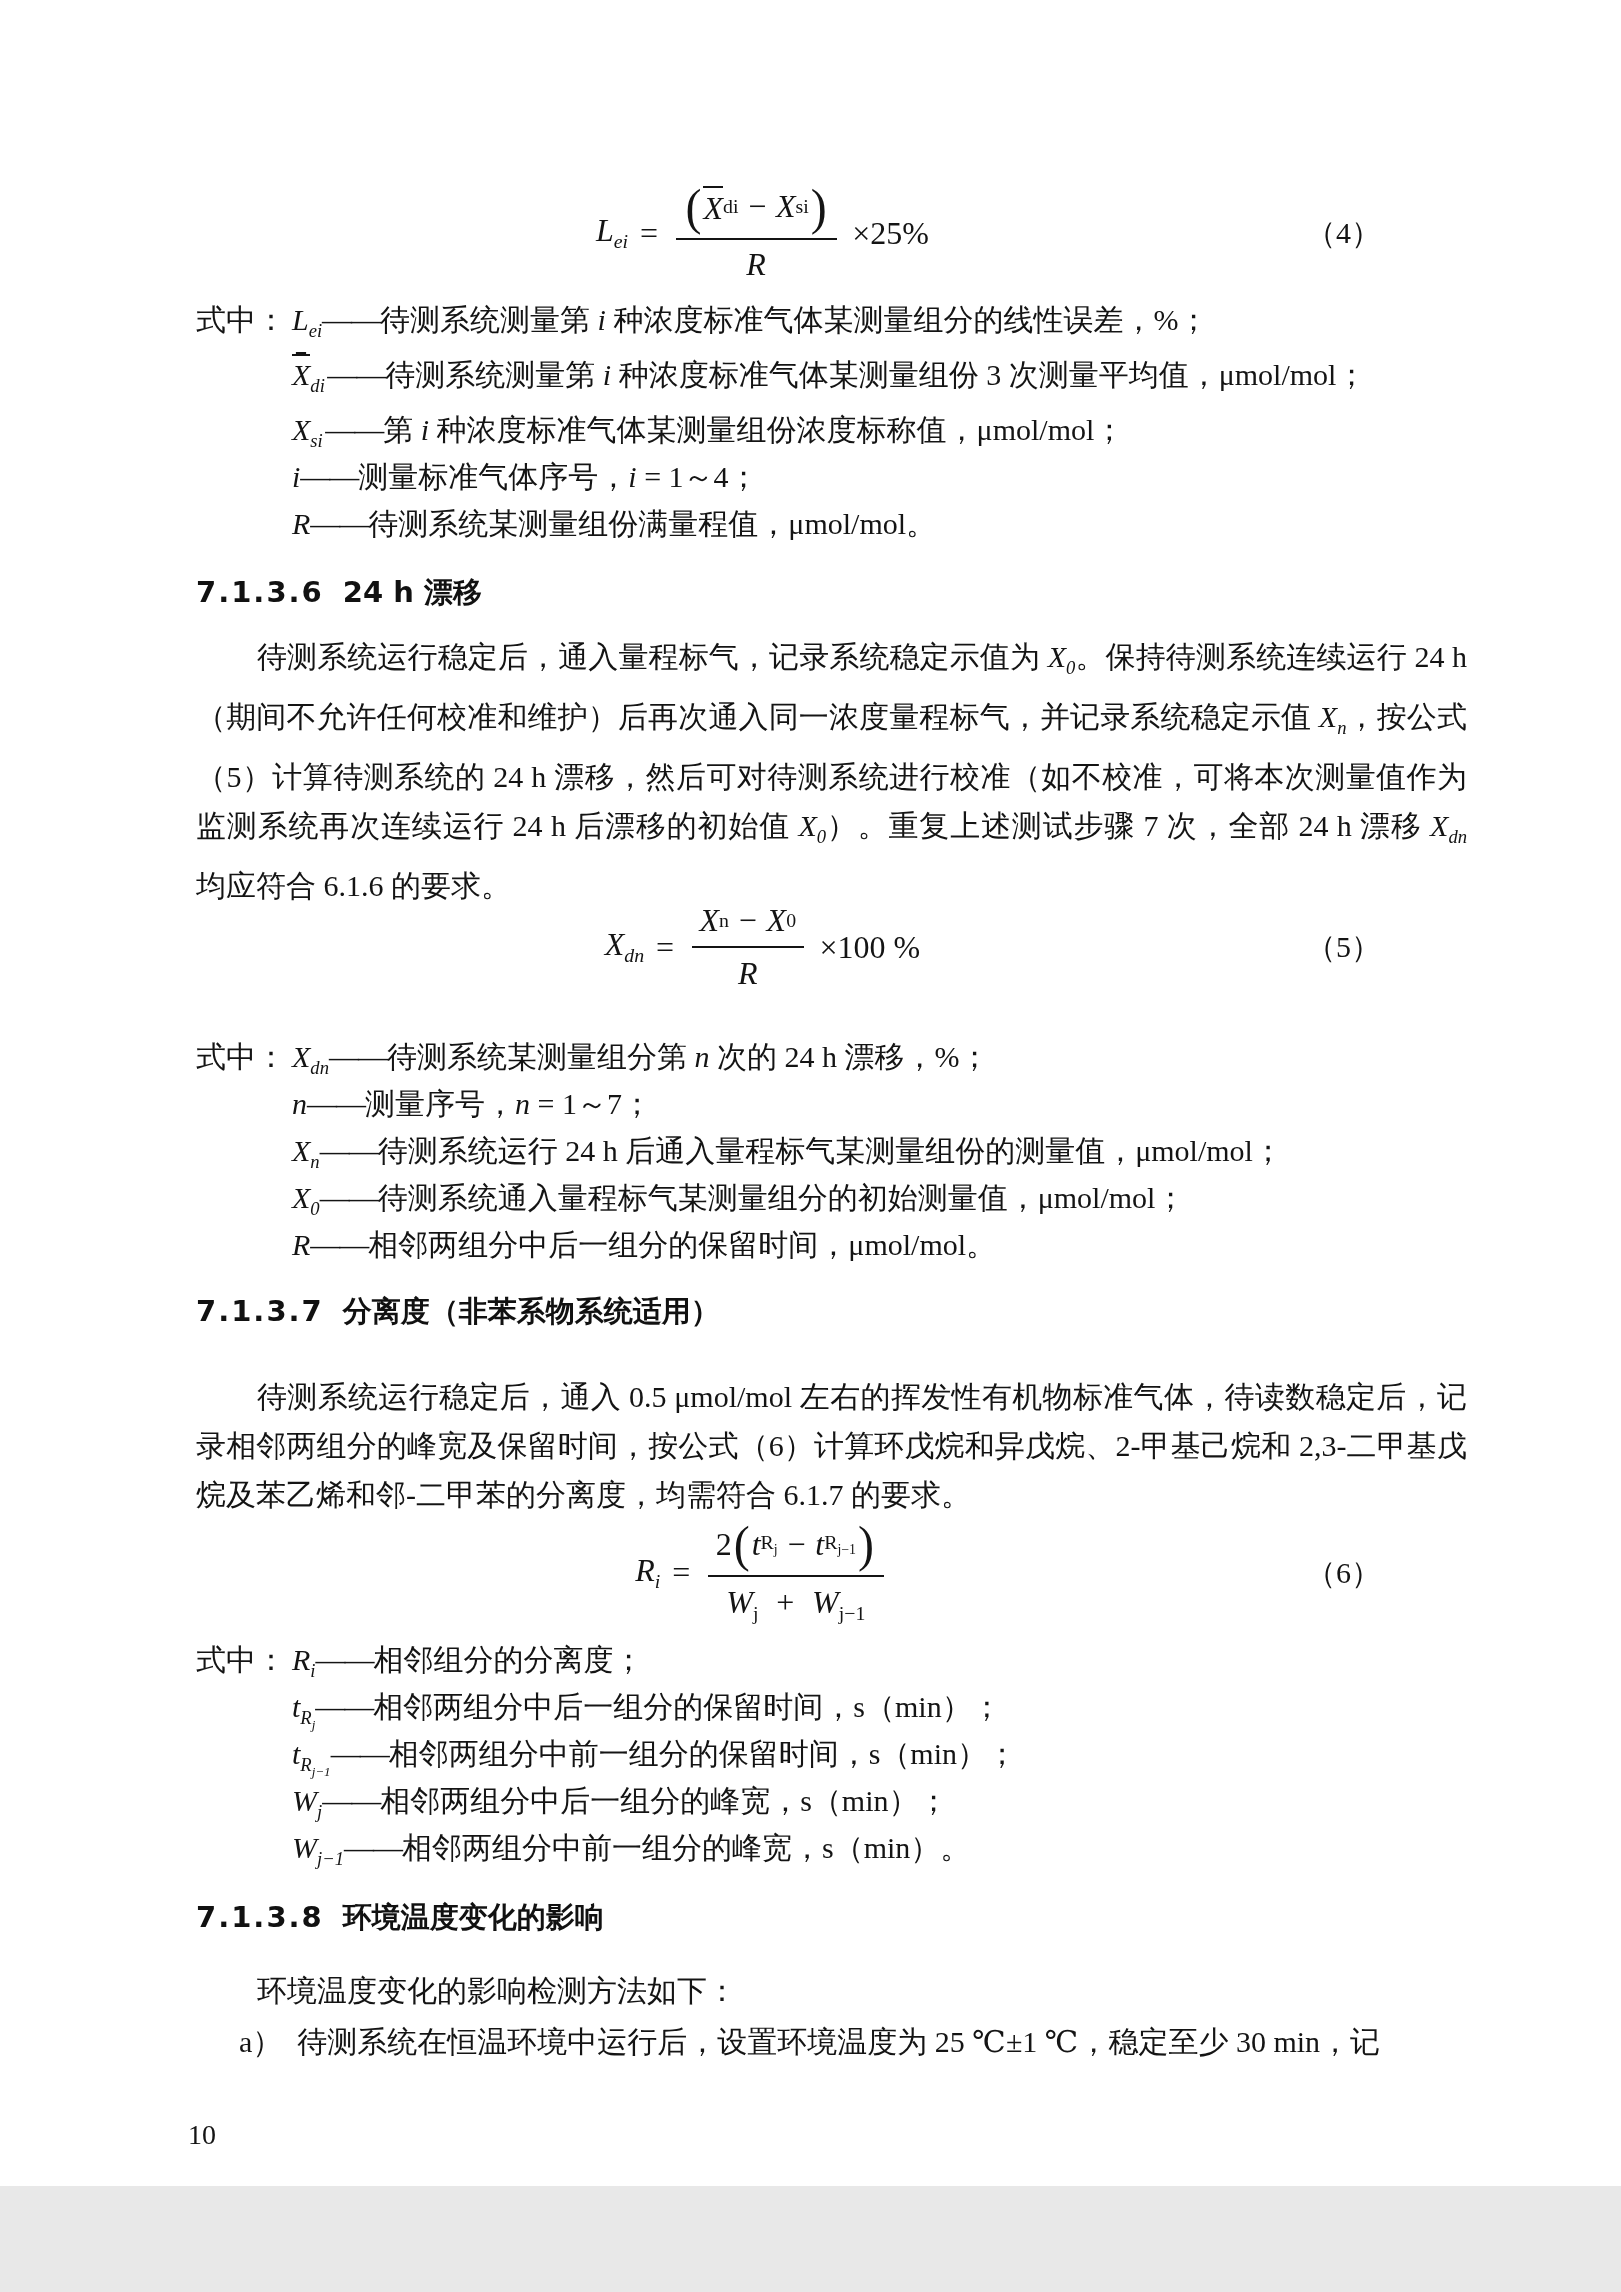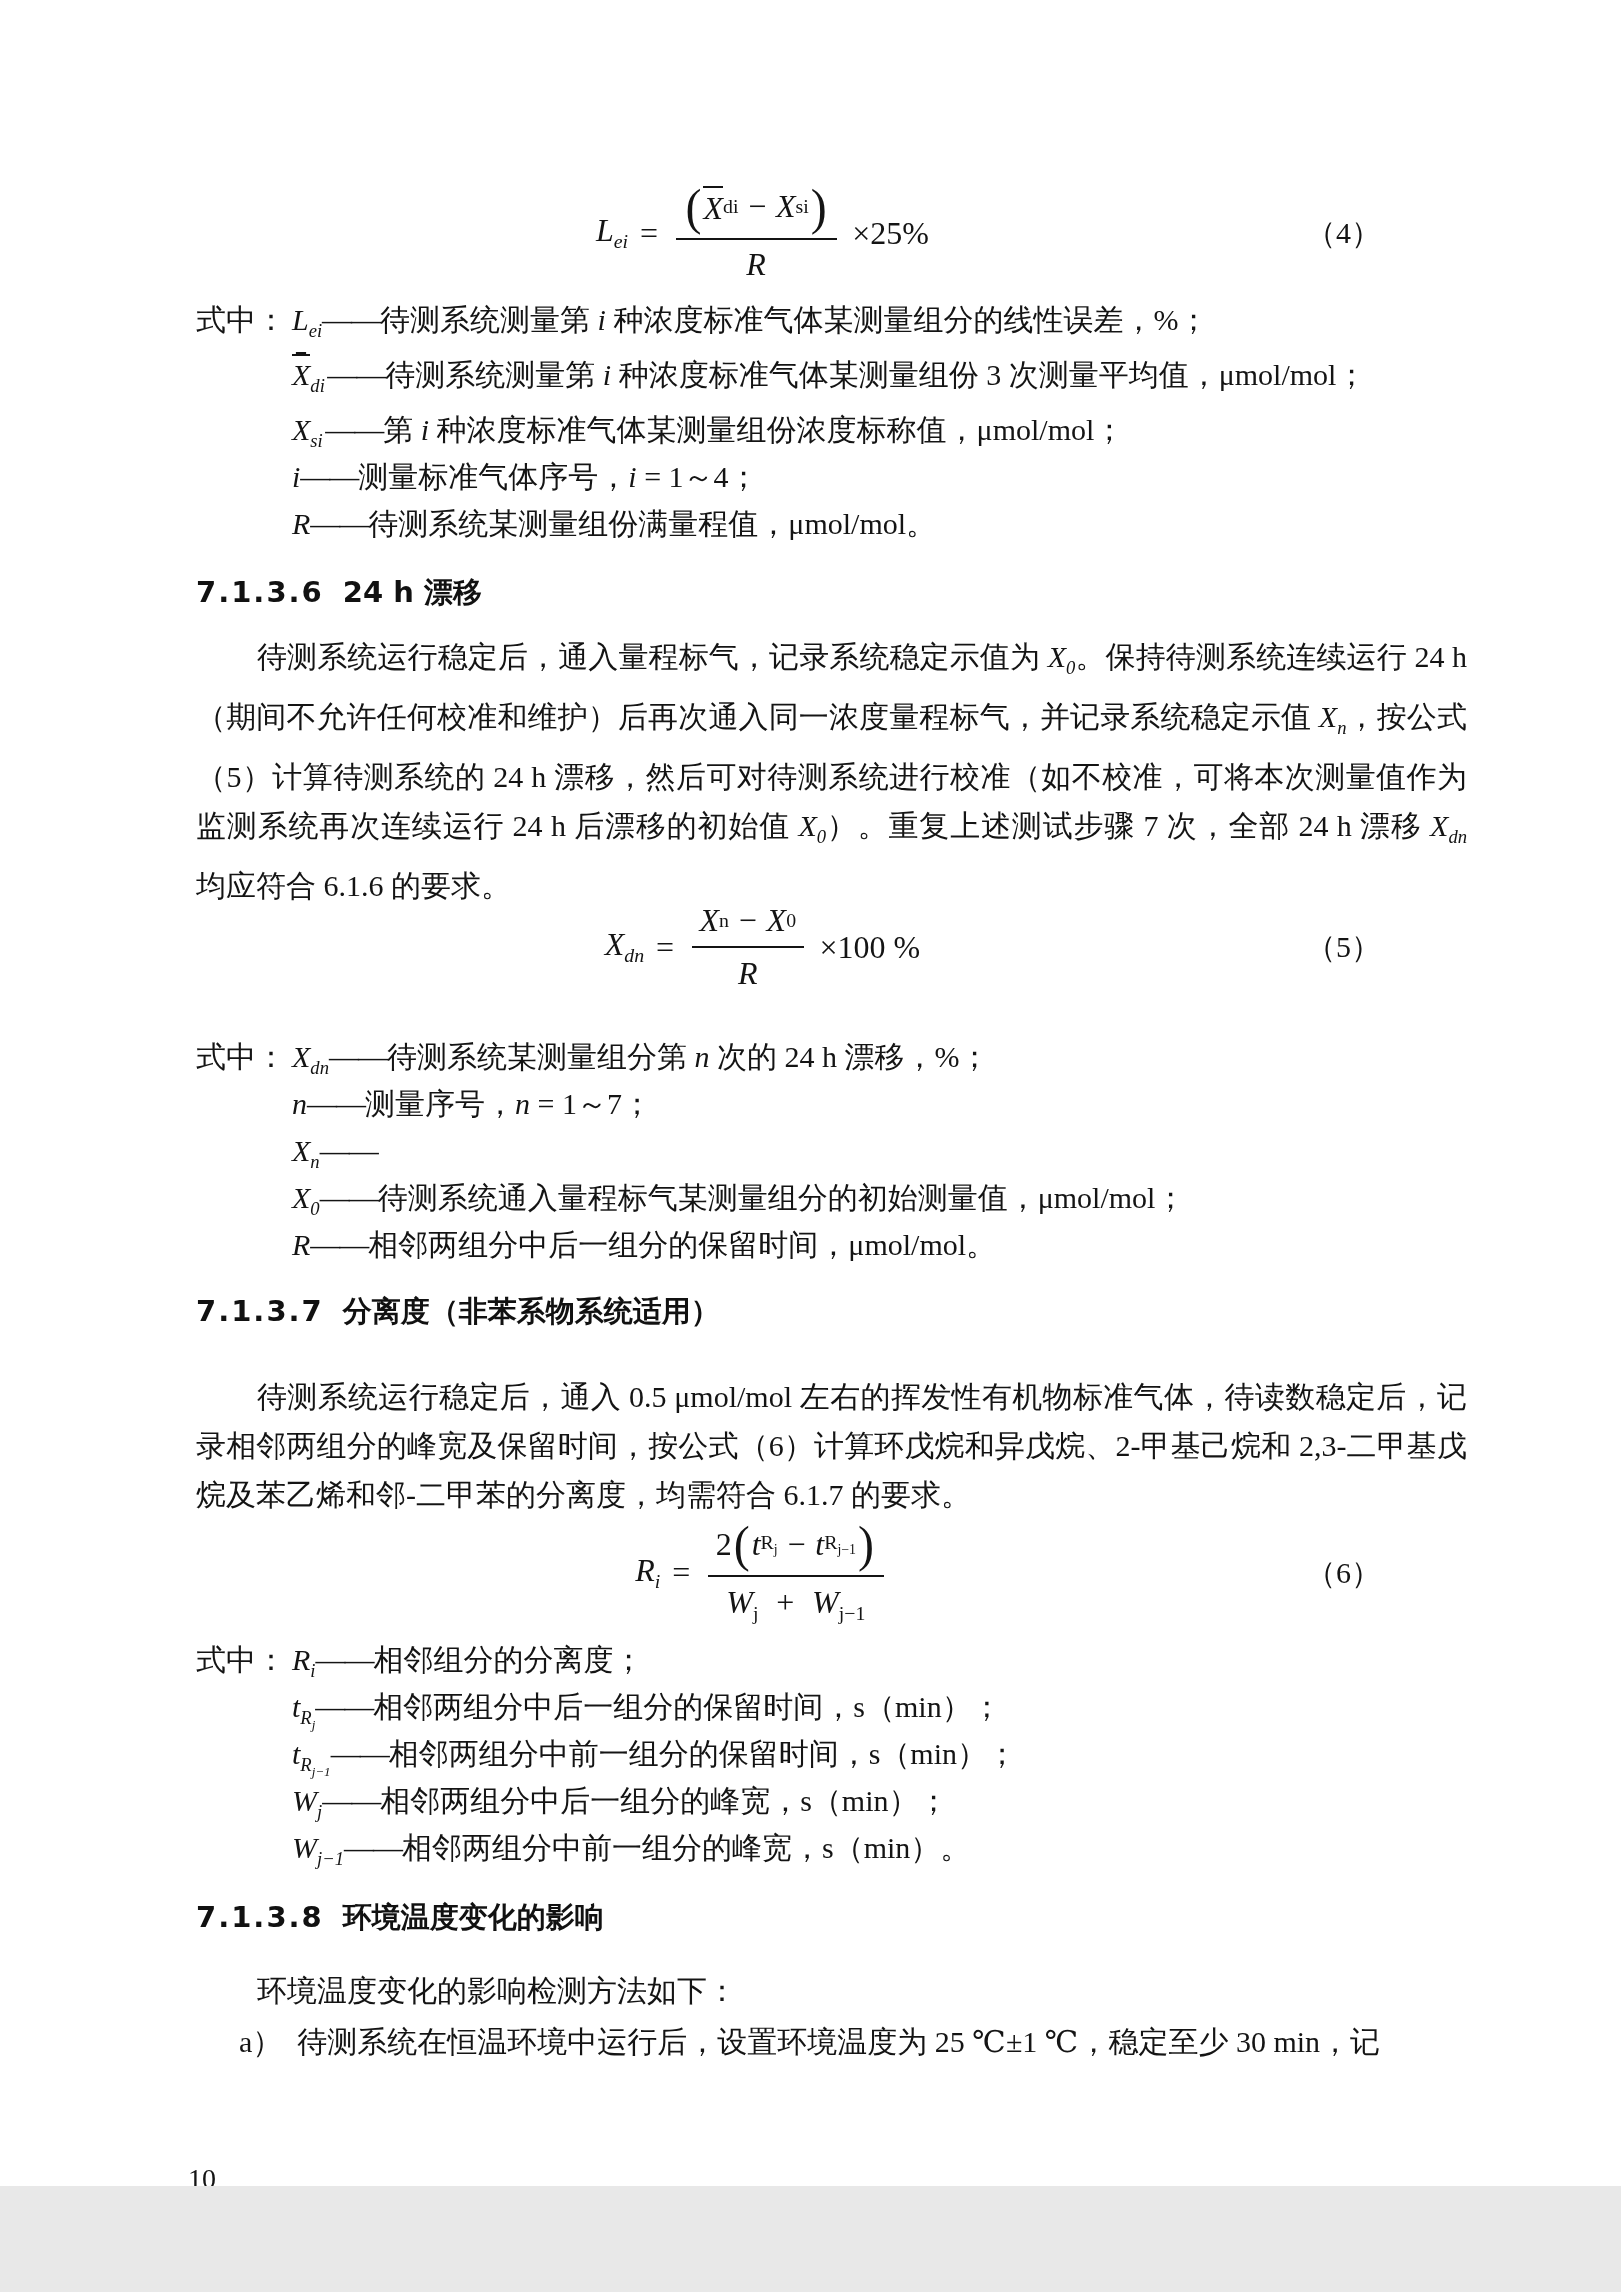--- a/index.html
+++ b/index.html
@@ -174,6 +174,7 @@
       <span class="def-intro"></span>
       <span class="def-term"><span>X</span><sub>n</sub></span>
       <span class="def-dash">——</span>
+      <span class="def-desc">待测系统运行 24 h 后通入量程标气某测量组份的测量值，μmol/mol；</span>
     </div>
     <div class="def-row">
       <span class="def-intro"></span>

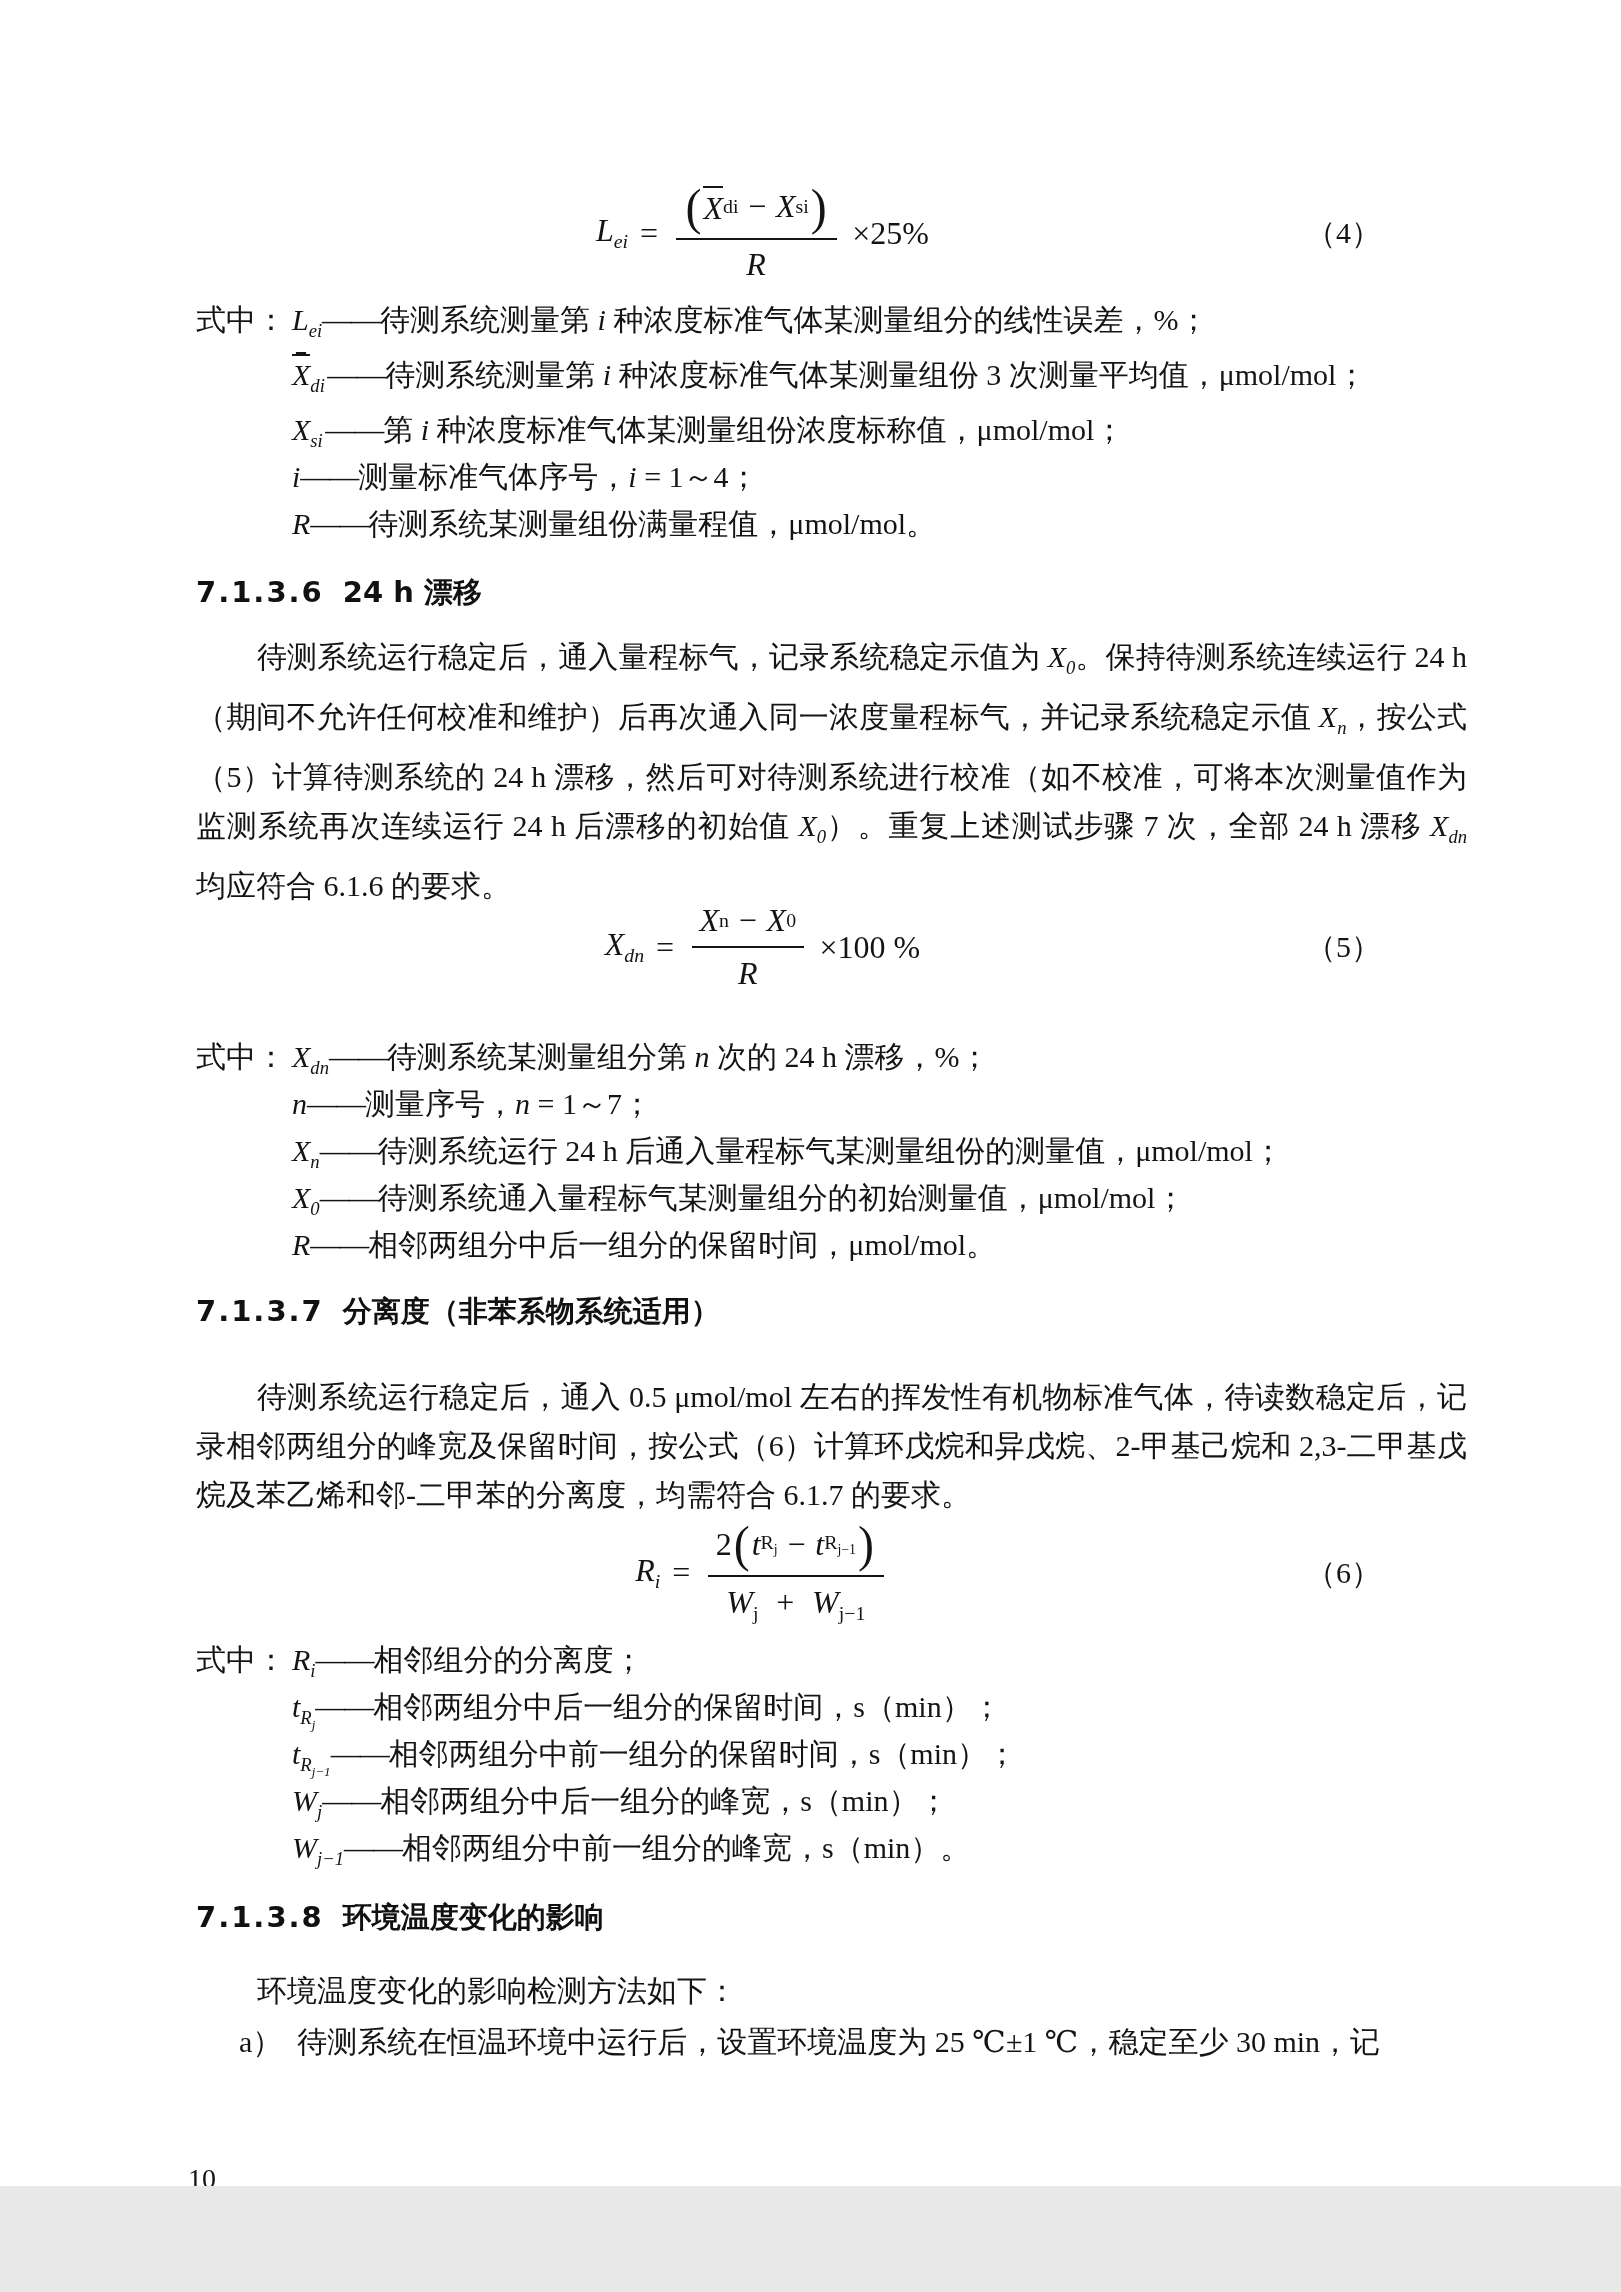--- a/index.html
+++ b/index.html
@@ -66,7 +66,7 @@
   .def-desc{white-space:nowrap;}
   .ov2{border-top:2px solid #141414;box-shadow:0 -5.9px 0 -3.9px #141414;padding-top:2px;display:inline-block;line-height:1.1;}
 
-  .page-number{position:absolute;left:188px;top:2119px;font-size:28px;margin-top:44px;}
+  .page-number{position:absolute;left:188px;top:2119px;font-size:28px;}
   .watermark{
     position:absolute;right:13.7px;top:2247px;
     font-family:"DejaVu Sans","Liberation Sans",sans-serif;

